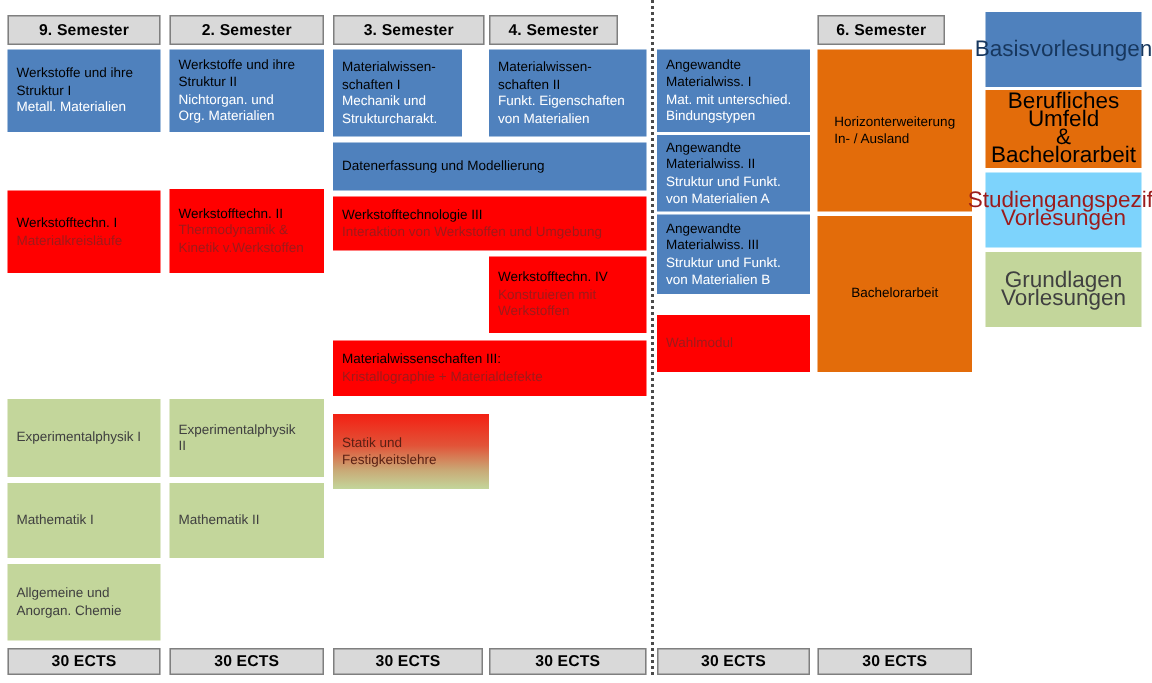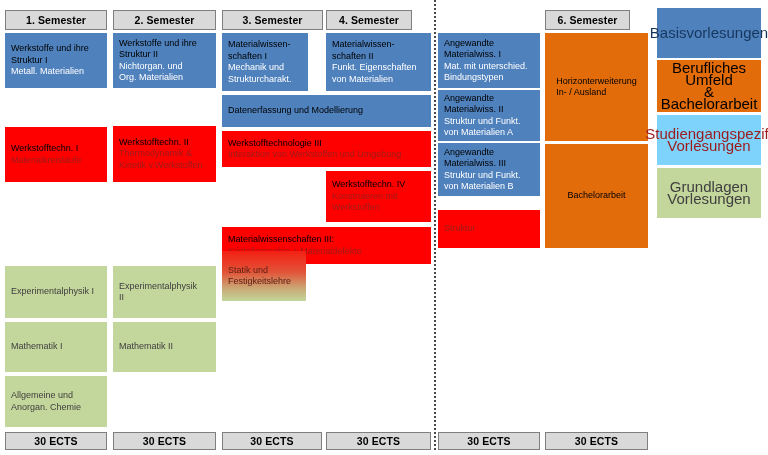--- a/index.html
+++ b/index.html
@@ -46,7 +46,7 @@
 <div id="stage">
 
   <div class="hdr" style="left:5px;top:10px;width:102px;height:20px">
-      <span>1. Semester</span>
+      <span>9. Semester</span>
     </div>
   <div class="hdr" style="left:113px;top:10px;width:103px;height:20px">
       <span>2. Semester</span>

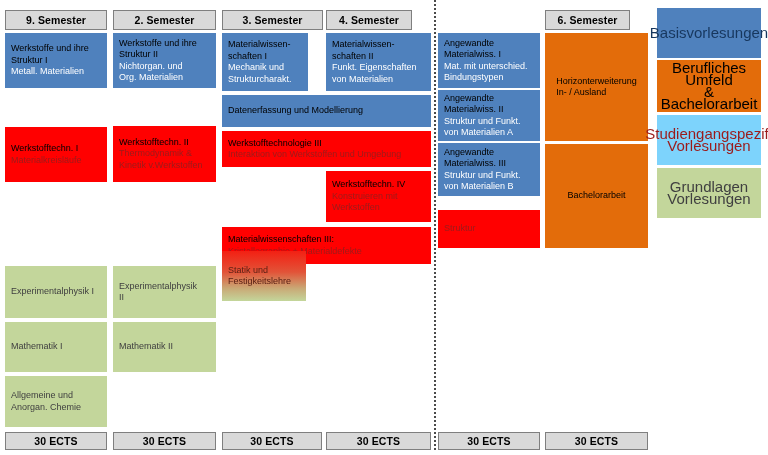--- a/index.html
+++ b/index.html
@@ -154,7 +154,7 @@
 von Materialien B</span>
   </div>
   <div class="blk spezif dk" style="left:438px;top:210px;width:102px;height:38px">
-    <span class="t">Struktur</span>
+    <span class="t">Wahlmodul</span>
   </div>
 
   <div class="blk beruf" style="left:545px;top:33px;width:103px;height:108px">

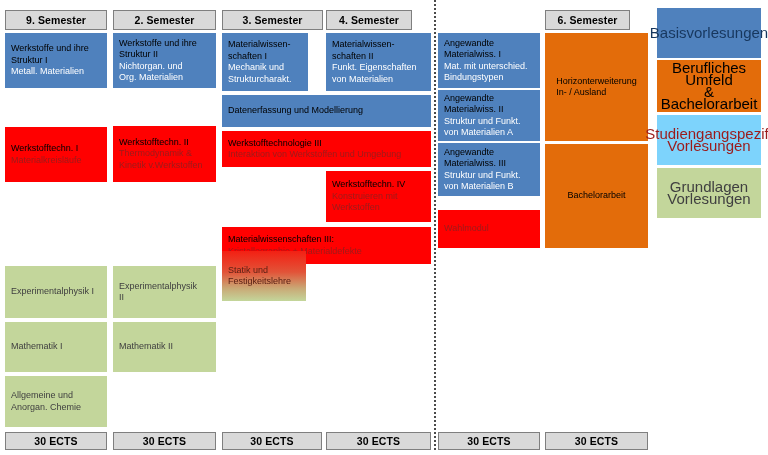--- a/index.html
+++ b/index.html
@@ -128,7 +128,7 @@
     <span class="t">Materialwissenschaften III:</span>
     <span class="s">Kristallographie + Materialdefekte</span>
   </div>
-  <div class="blk mix" style="left:222px;top:251px;width:84px;height:50px">
+  <div class="blk mix" style="left:222px;top:276px;width:104px;height:50px">
     <span class="t">Statik und
 Festigkeitslehre</span>
   </div>

